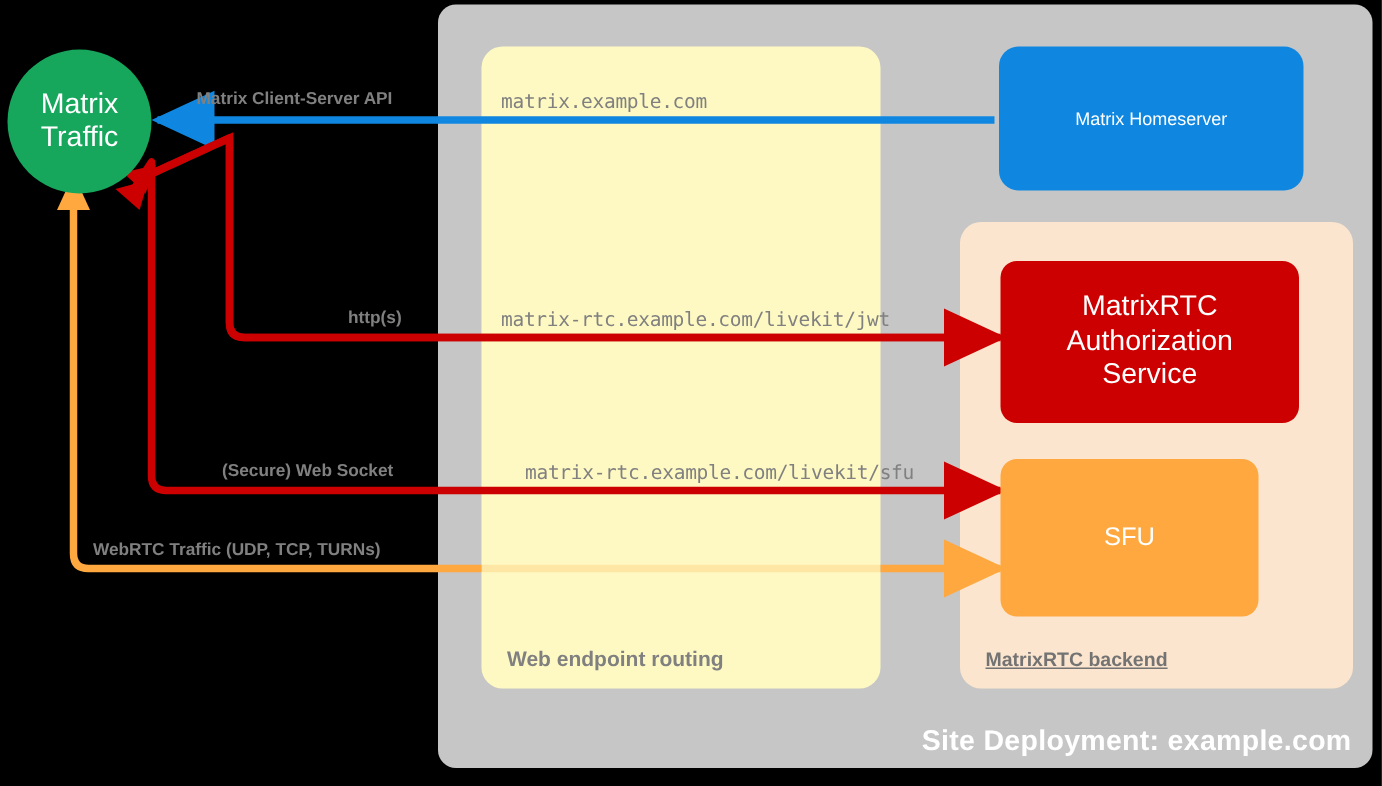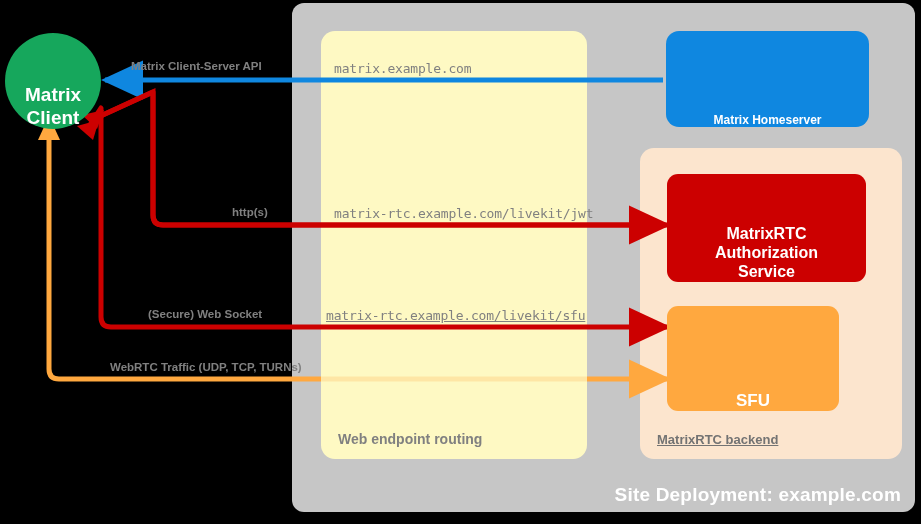--- a/index.html
+++ b/index.html
@@ -61,10 +61,10 @@
   
   .node{
     position:absolute;
-    display:flex;align-items:flex-end;justify-content:center;
+    display:flex;align-items:center;justify-content:center;
     text-align:center;
     color:#FFFFFF;
-    font-weight:bold;
+    font-weight:normal;
     line-height:1.18;
   }
   .client-node{

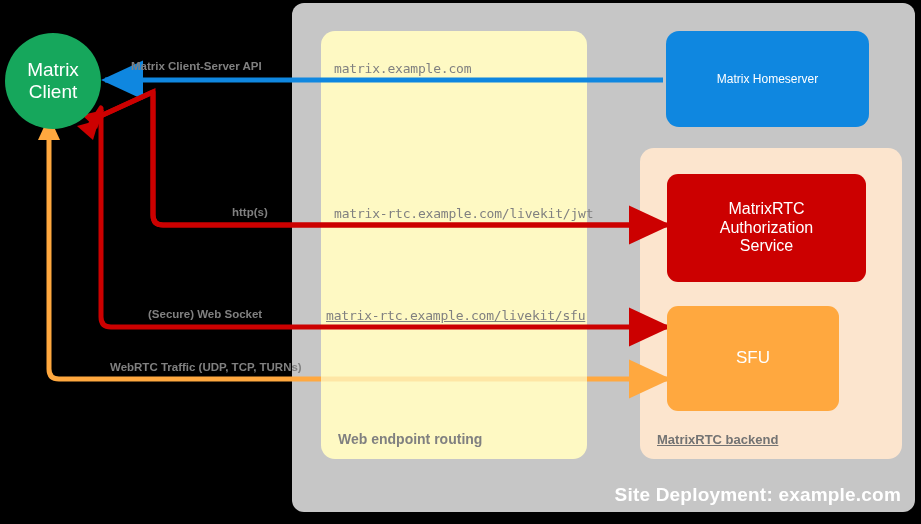--- a/index.html
+++ b/index.html
@@ -171,7 +171,7 @@
   <div class="node client-node">
     <div>
       <span>Matrix</span><br>
-      <span>Client</span>
+      <span>Traffic</span>
     </div>
   </div>
 

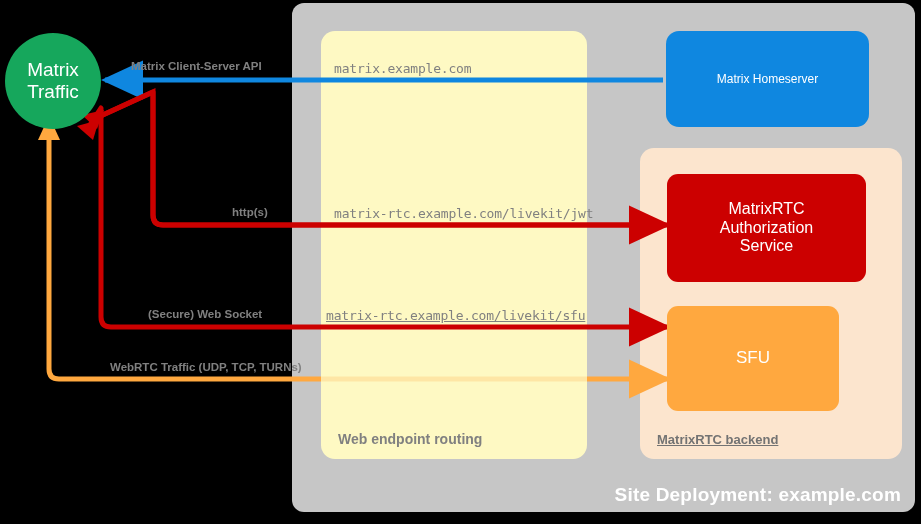--- a/index.html
+++ b/index.html
@@ -83,7 +83,7 @@
     left:667px;top:174px;width:199px;height:108px;
     border-radius:11px;
     background:#CC0000;
-    font-size:16px;
+    font-size:19px;
   }
   .sfu-node{
     left:667px;top:306px;width:172px;height:105px;

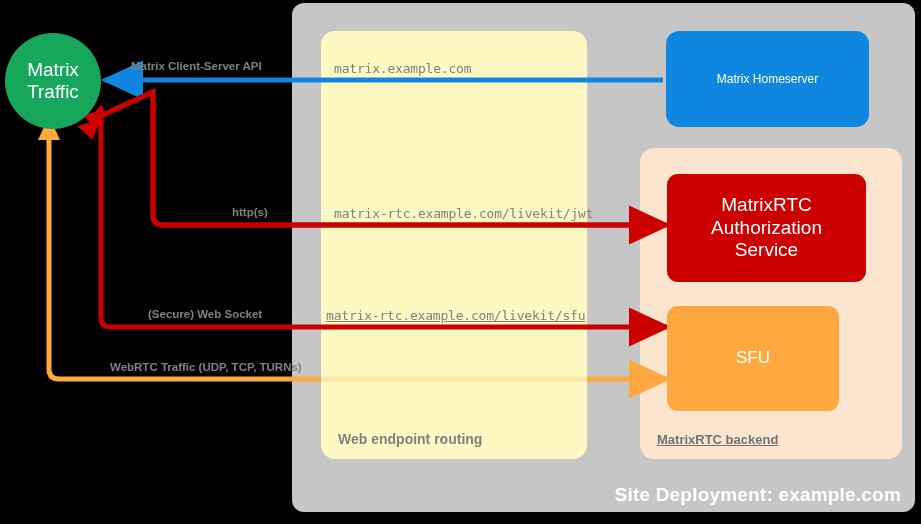--- a/index.html
+++ b/index.html
@@ -203,7 +203,7 @@
 
   <div class="url-label" style="left:334px;top:206px;">matrix-rtc.example.com/livekit/jwt</div>
 
-  <div class="url-label" style="left:326px;top:308px;text-decoration:underline;">matrix-rtc.example.com/livekit/sfu</div>
+  <div class="url-label" style="left:350px;top:308px;">matrix-rtc.example.com/livekit/sfu</div>
 
 </div>
 

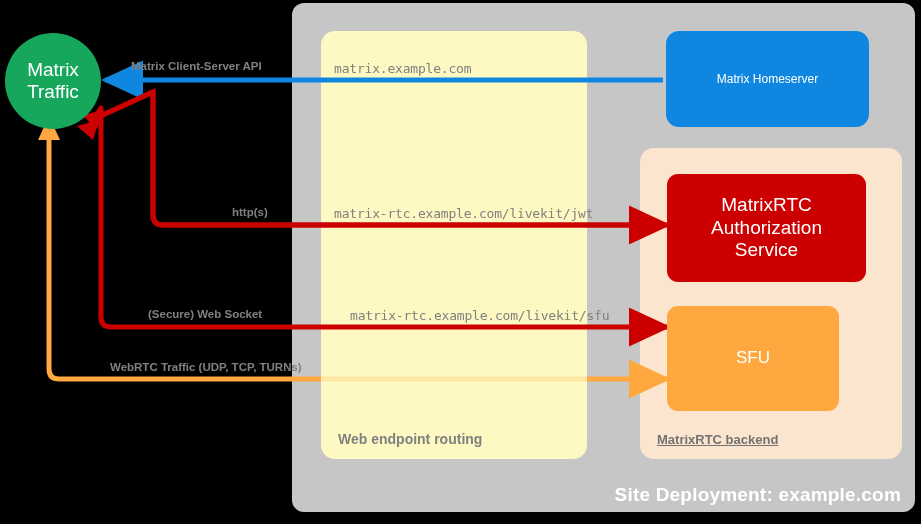--- a/index.html
+++ b/index.html
@@ -197,7 +197,7 @@
 
   <div class="edge-label" style="left:148px;top:308px;">(Secure) Web Socket</div>
 
-  <div class="edge-label" style="left:62px;top:361px;margin-left:48px;">WebRTC Traffic (UDP, TCP, TURNs)</div>
+  <div class="edge-label" style="left:62px;top:361px;">WebRTC Traffic (UDP, TCP, TURNs)</div>
 
   <div class="url-label" style="left:334px;top:61px;">matrix.example.com</div>
 

